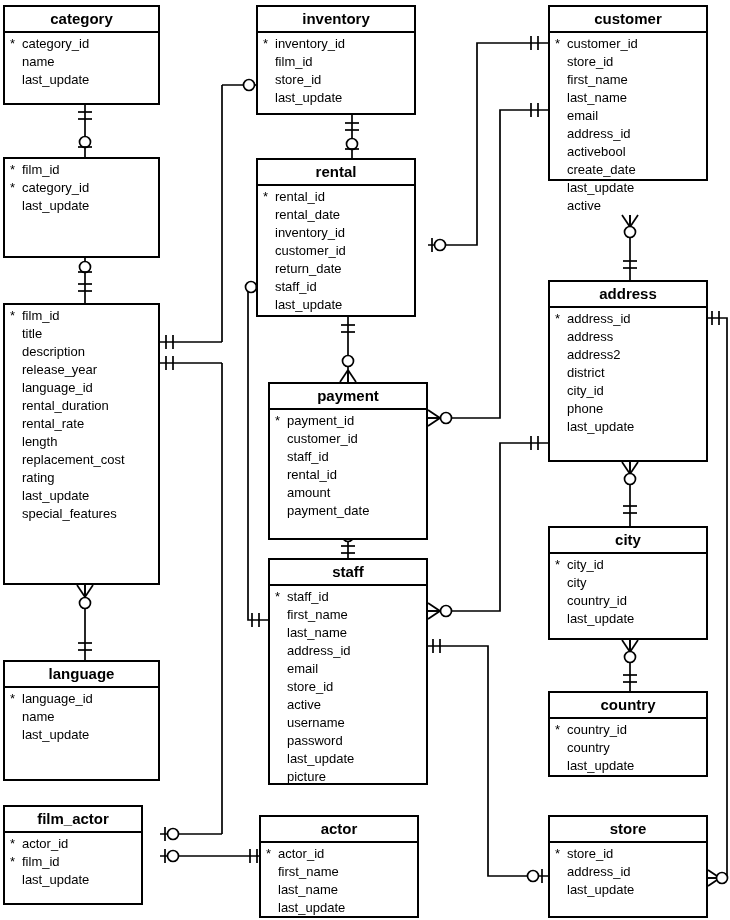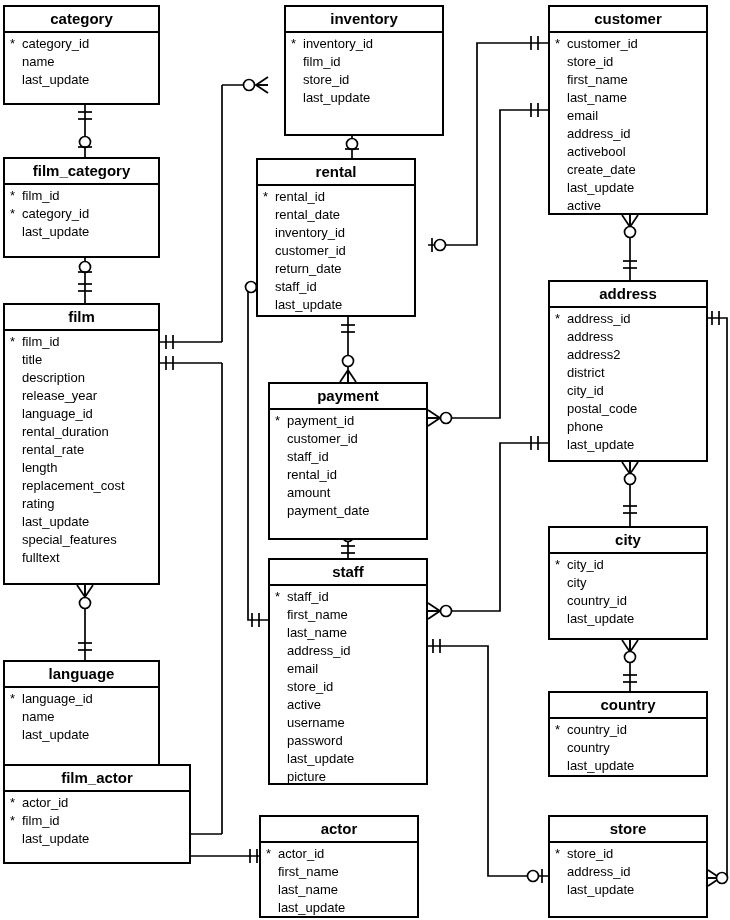--- a/index.html
+++ b/index.html
@@ -299,7 +299,7 @@
         </div>
       </div>
     </div>
-    <div class="tbl" style="left: 284px; top: 5px; width: 160px; height: 131px; border-color: rgb(0, 0, 0);">
+    <div class="tbl" style="left: 256px; top: 5px; width: 160px; height: 110px; border-color: rgb(0, 0, 0);">
       <div class="hd">inventory</div>
       <div class="rows">
         <div class="fr">

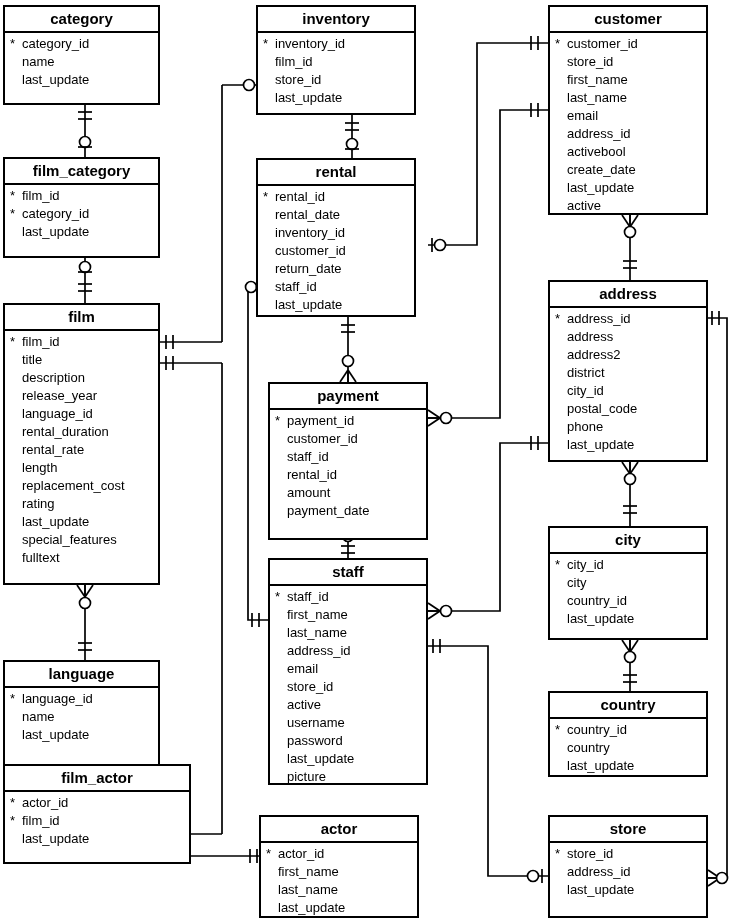--- a/index.html
+++ b/index.html
@@ -452,7 +452,7 @@
         </div>
       </div>
     </div>
-    <div class="tbl" style="left: 548px; top: 5px; width: 160px; height: 210px; border-color: rgb(0, 0, 0);">
+    <div class="tbl" style="left: 548px; top: 5px; width: 160px; height: 176px; border-color: rgb(0, 0, 0);">
       <div class="hd">customer</div>
       <div class="rows">
         <div class="fr">

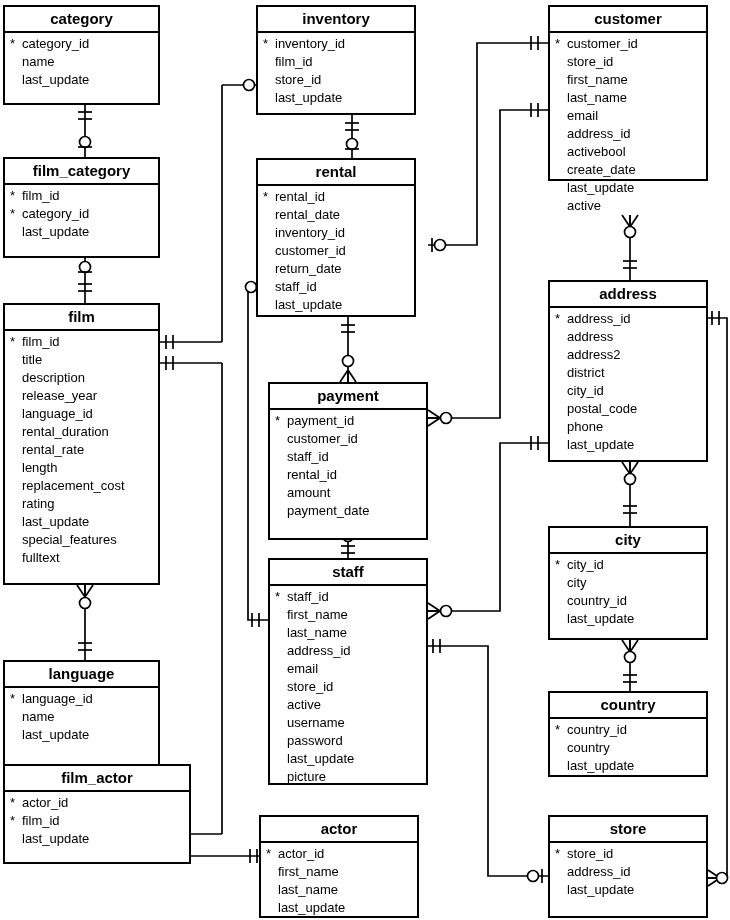--- a/index.html
+++ b/index.html
@@ -192,7 +192,6 @@
       </div>
     </div>
     <div class="tbl" style="left: 3px; top: 157px; width: 157px; height: 101px; border-color: rgb(0, 0, 0);">
-      <div class="hd">film_category</div>
       <div class="rows">
         <div class="fr">
           <span class="pk">*</span>

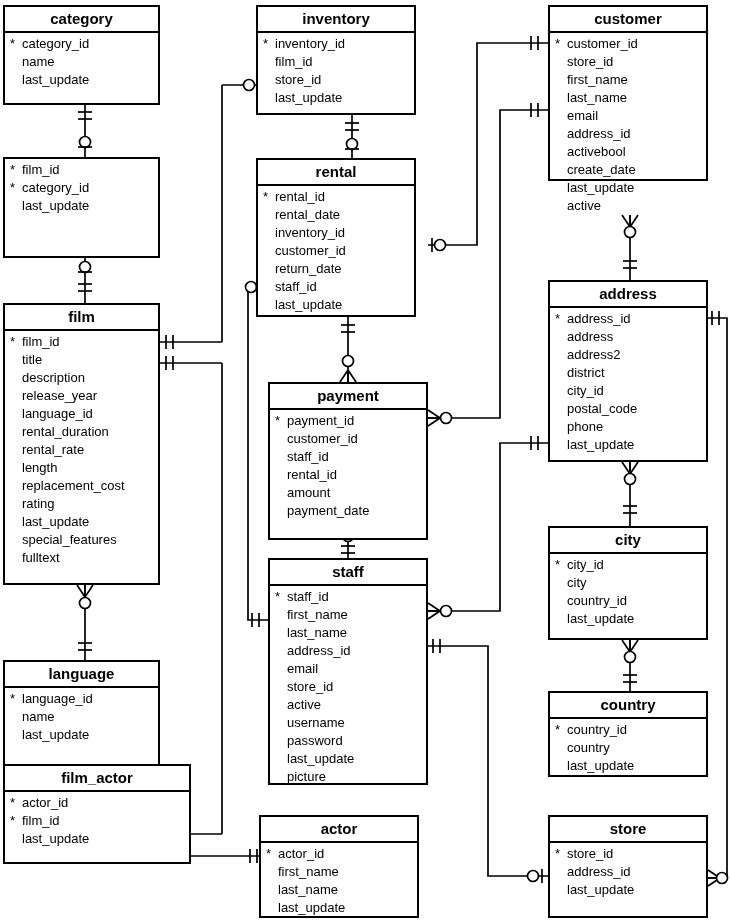--- a/index.html
+++ b/index.html
@@ -208,7 +208,6 @@
       </div>
     </div>
     <div class="tbl" style="left: 3px; top: 303px; width: 157px; height: 282px; border-color: rgb(0, 0, 0);">
-      <div class="hd">film</div>
       <div class="rows">
         <div class="fr">
           <span class="pk">*</span>

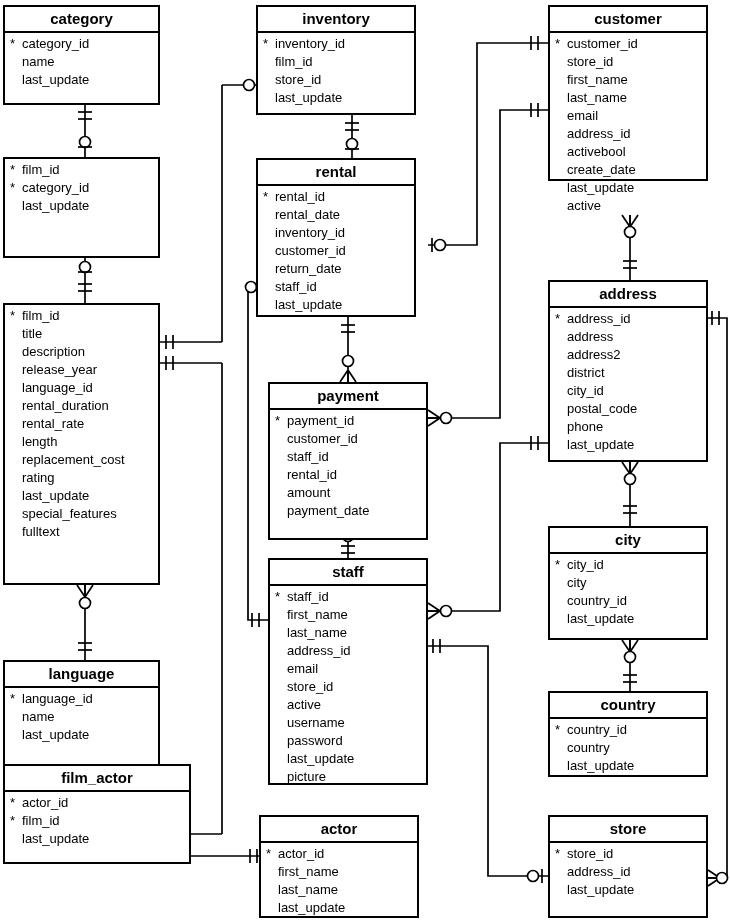--- a/index.html
+++ b/index.html
@@ -520,10 +520,6 @@
         </div>
         <div class="fr">
           <span class="pk"></span>
-          <span class="fn">postal_code</span>
-        </div>
-        <div class="fr">
-          <span class="pk"></span>
           <span class="fn">phone</span>
         </div>
         <div class="fr">

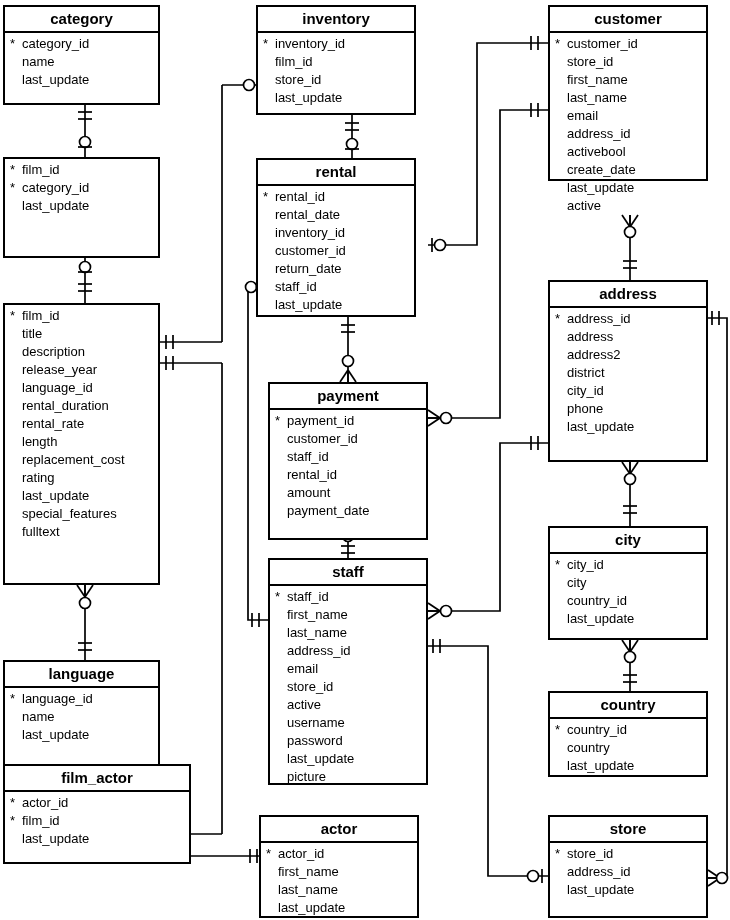--- a/index.html
+++ b/index.html
@@ -257,10 +257,6 @@
           <span class="pk"></span>
           <span class="fn">special_features</span>
         </div>
-        <div class="fr">
-          <span class="pk"></span>
-          <span class="fn">fulltext</span>
-        </div>
       </div>
     </div>
     <div class="tbl" style="left: 3px; top: 660px; width: 157px; height: 121px; border-color: rgb(0, 0, 0);">

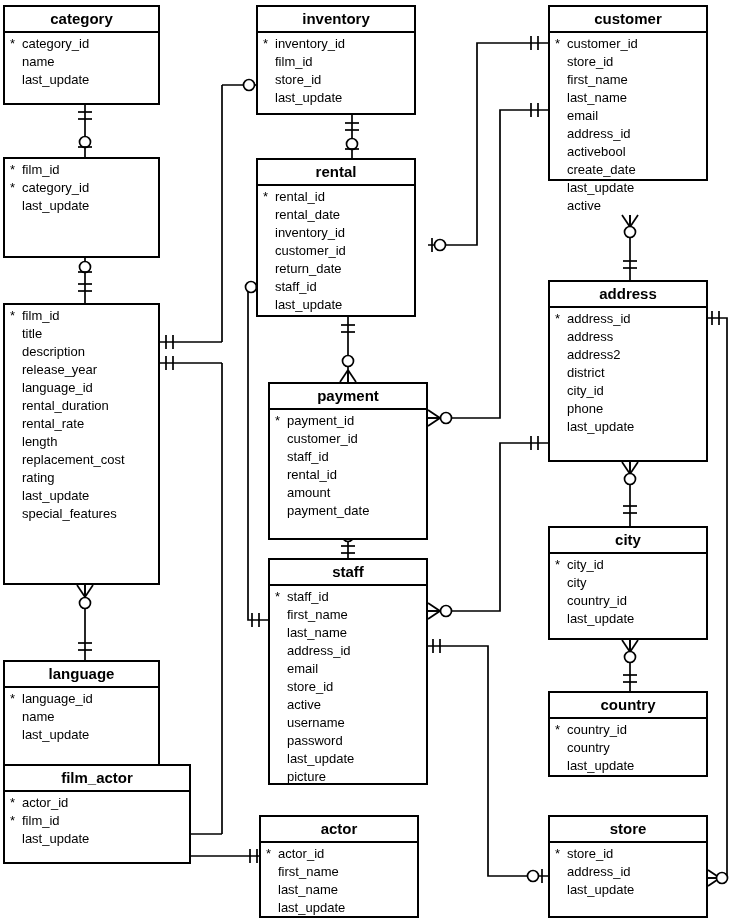--- a/index.html
+++ b/index.html
@@ -276,7 +276,7 @@
         </div>
       </div>
     </div>
-    <div class="tbl" style="left: 3px; top: 764px; width: 188px; height: 100px; border-color: rgb(0, 0, 0);">
+    <div class="tbl" style="left: 3px; top: 805px; width: 140px; height: 100px; border-color: rgb(0, 0, 0);">
       <div class="hd">film_actor</div>
       <div class="rows">
         <div class="fr">

